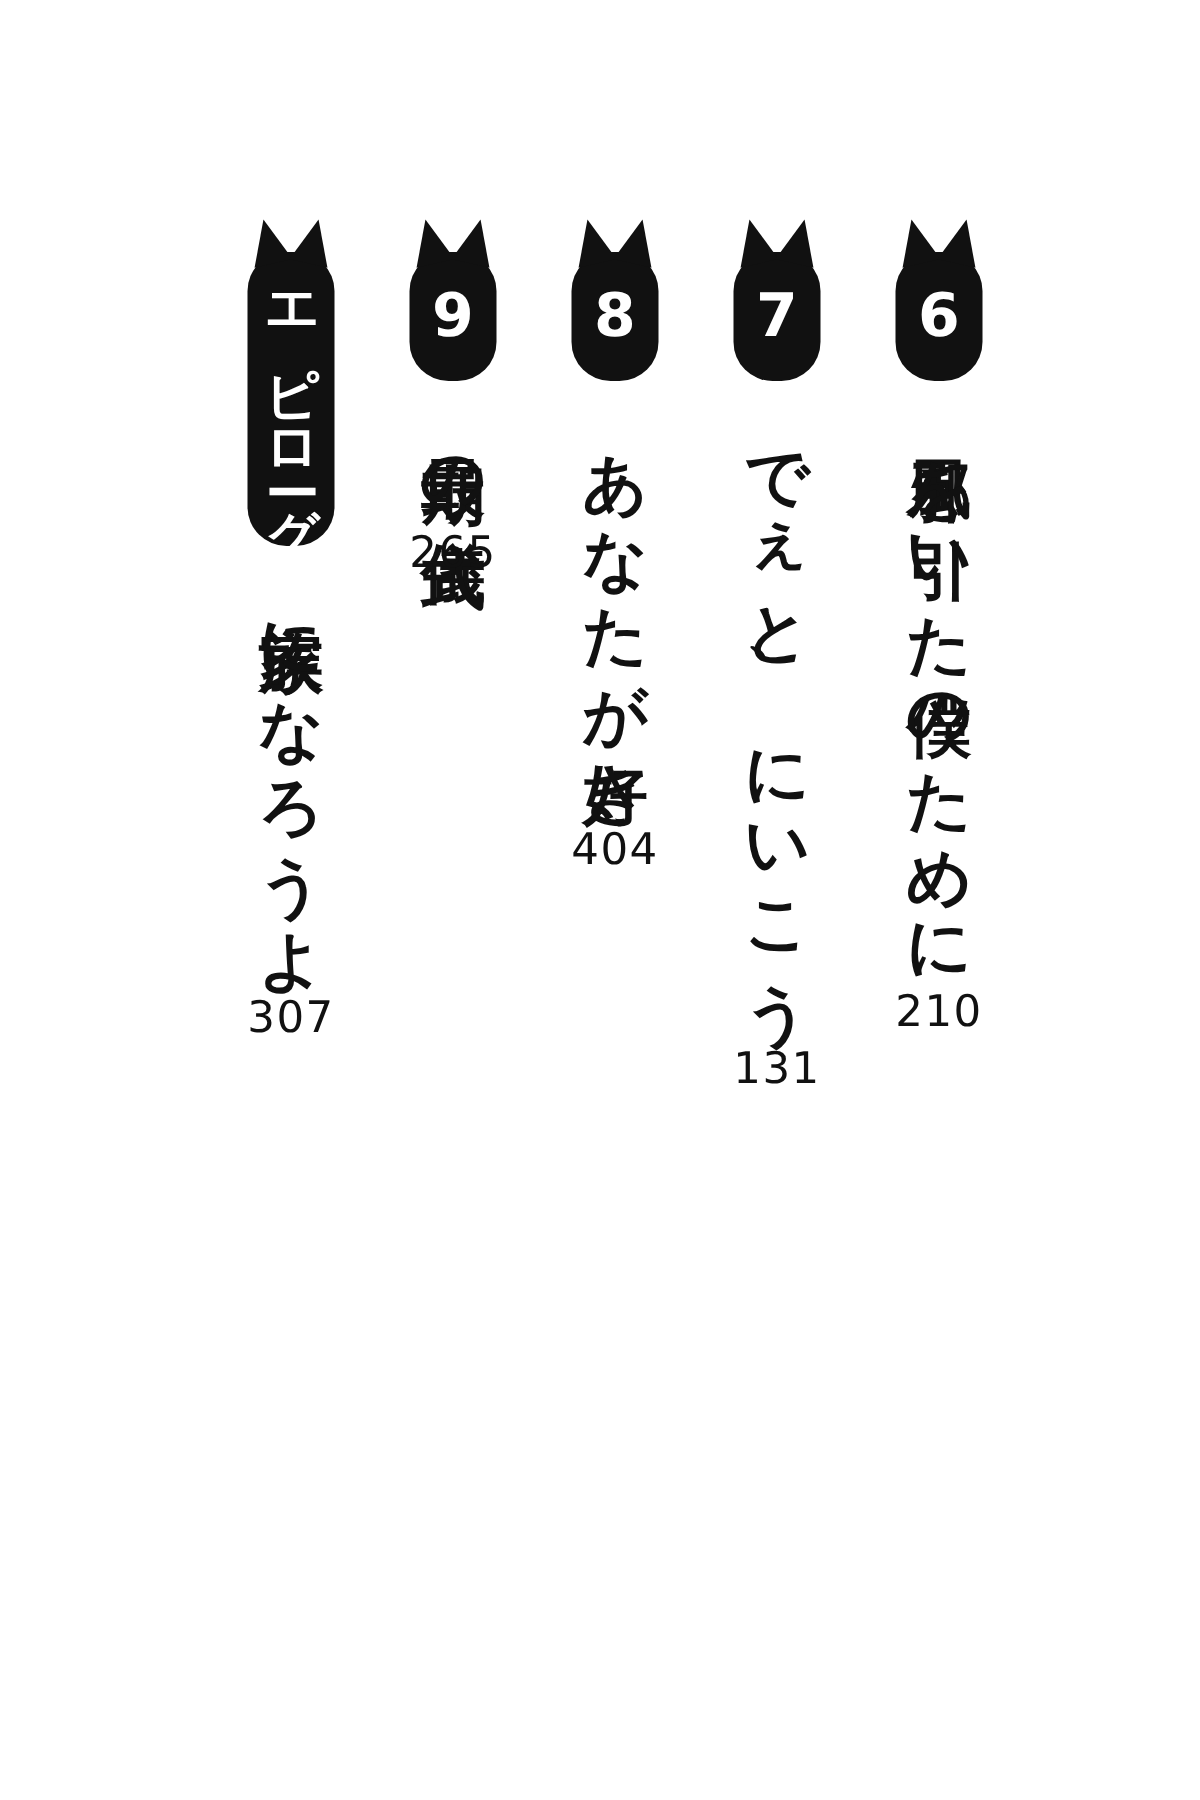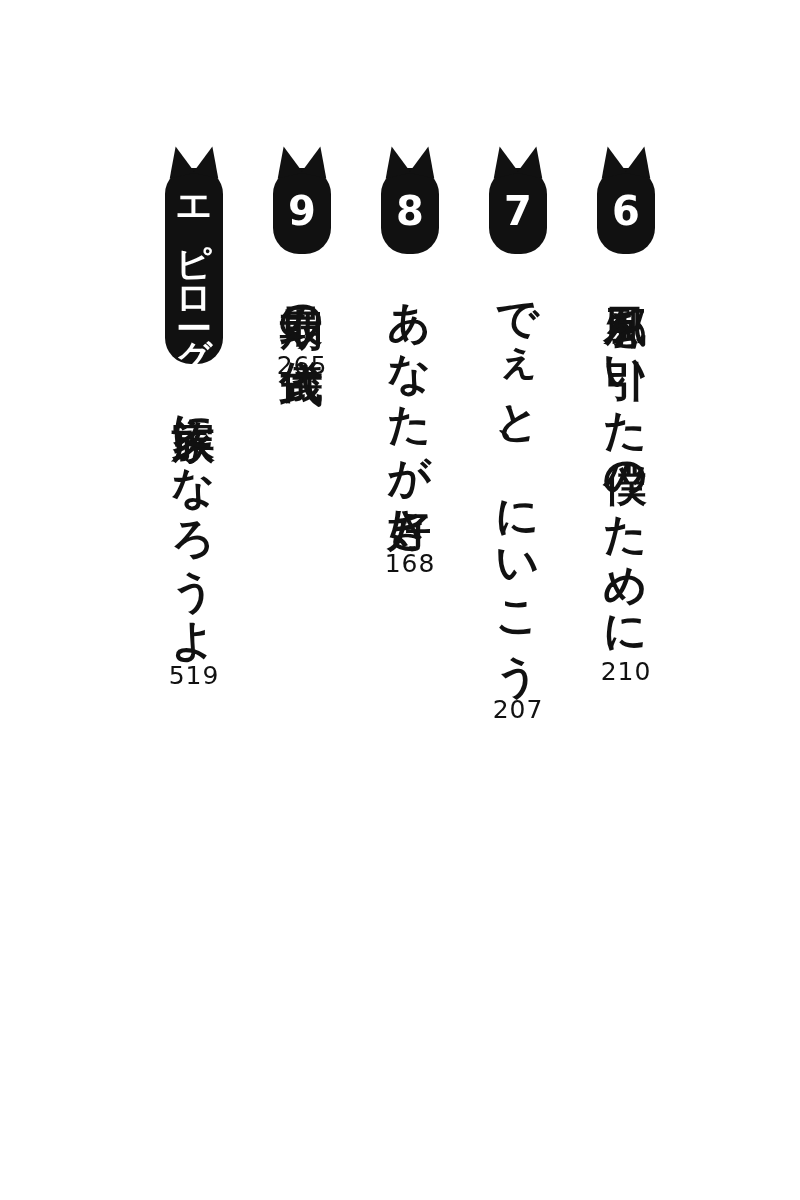--- a/index.html
+++ b/index.html
@@ -111,7 +111,7 @@
 
   .page {
     font-family: "DejaVu Sans", "Liberation Sans", sans-serif;
-    font-size: 25px;
+    font-size: 29px;
     font-weight: 400;
     color: #111111;
     margin-top: 20px;

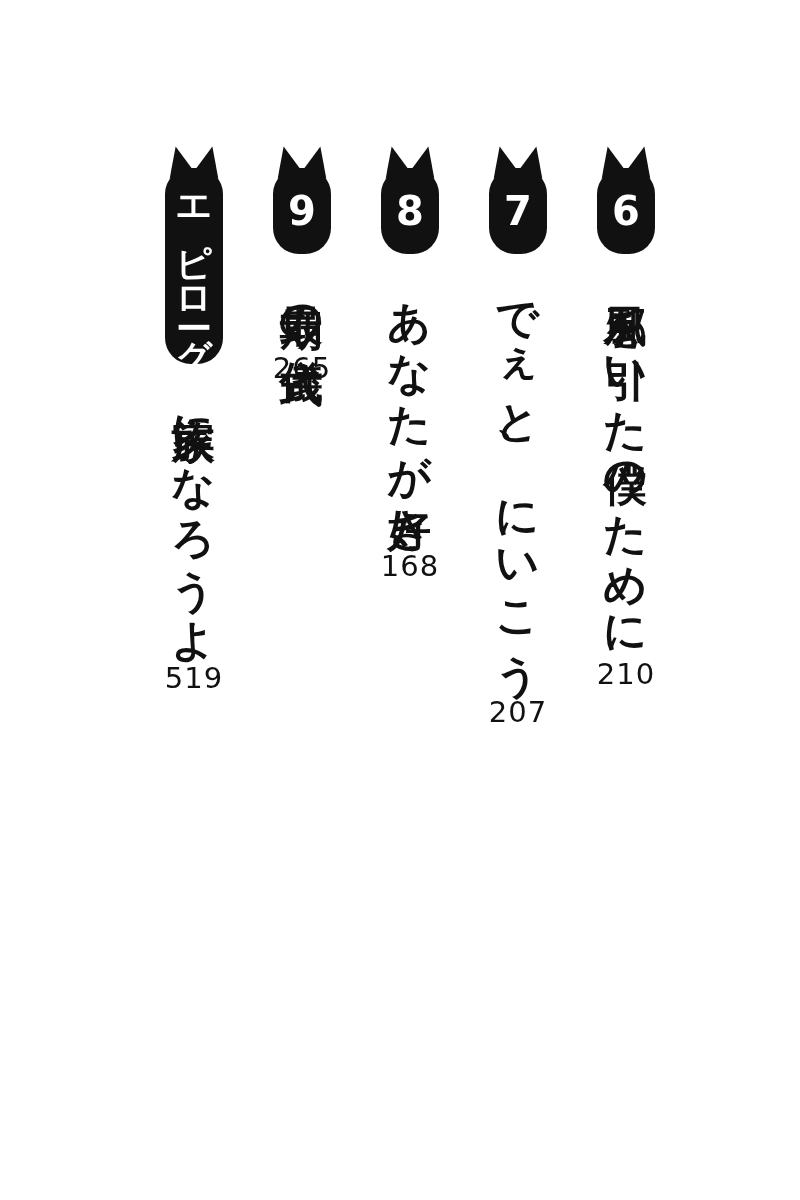--- a/index.html
+++ b/index.html
@@ -144,7 +144,7 @@
       <span class="badge-num">8</span>
     </div>
     <div class="title">あなたが好き</div>
-    <div class="page">168</div>
+    <div class="page">404</div>
   </div>
 
   <div class="toc-entry">

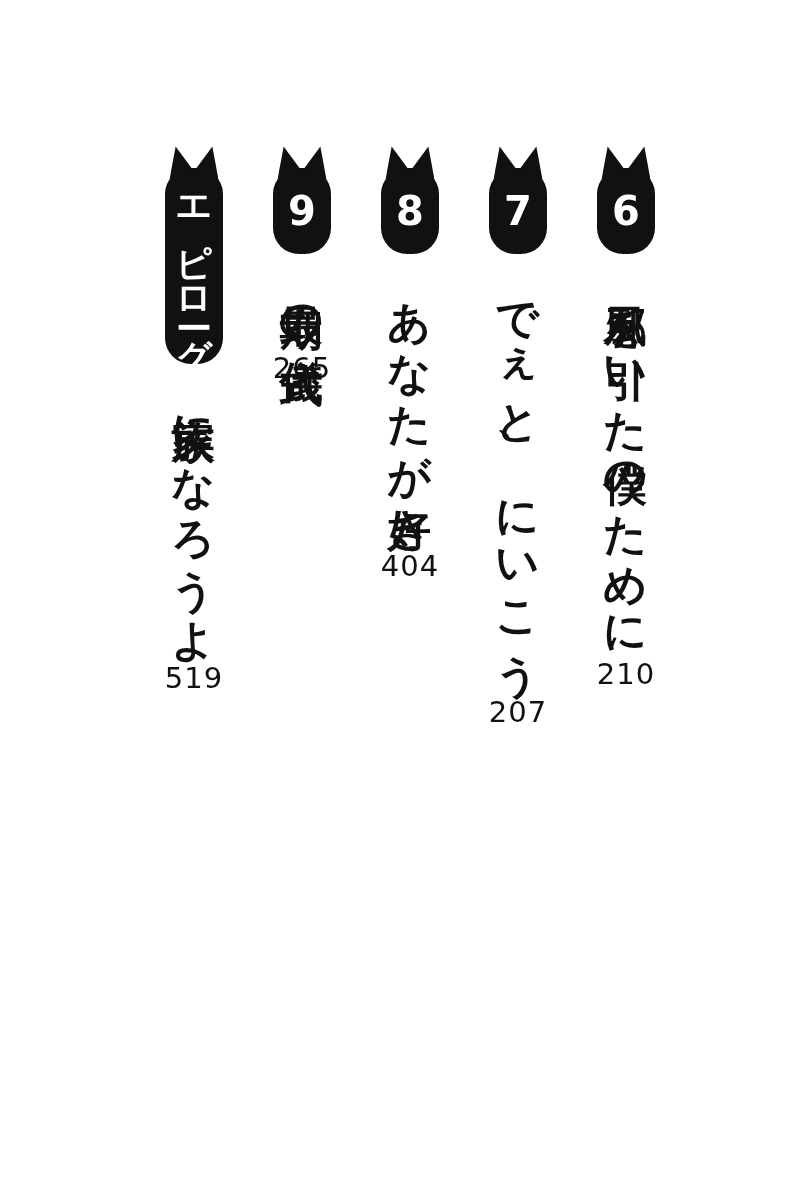--- a/index.html
+++ b/index.html
@@ -160,7 +160,7 @@
       <span class="badge-word">エピローグ</span>
     </div>
     <div class="title">家族になろうよ</div>
-    <div class="page">519</div>
+    <div class="page">307</div>
   </div>
 
 </div>

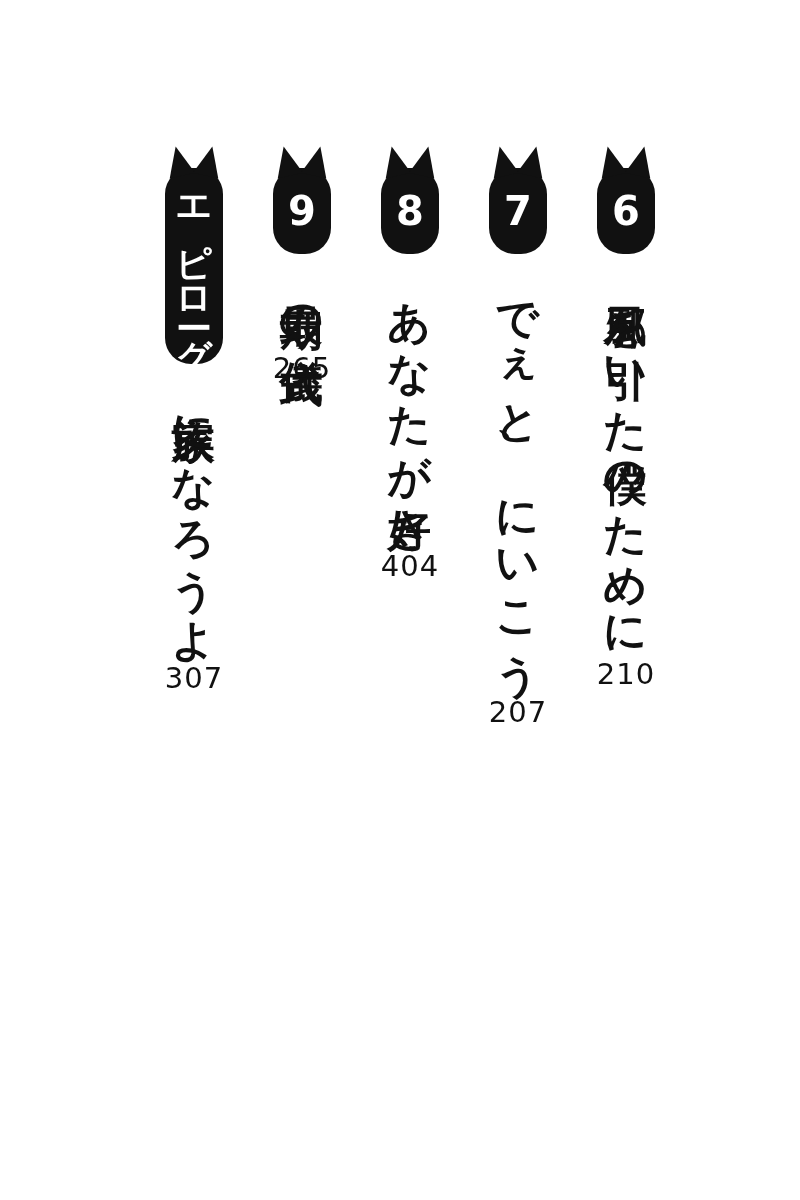--- a/index.html
+++ b/index.html
@@ -136,7 +136,7 @@
       <span class="badge-num">7</span>
     </div>
     <div class="title">でぇと、にいこう</div>
-    <div class="page">207</div>
+    <div class="page">131</div>
   </div>
 
   <div class="toc-entry">

